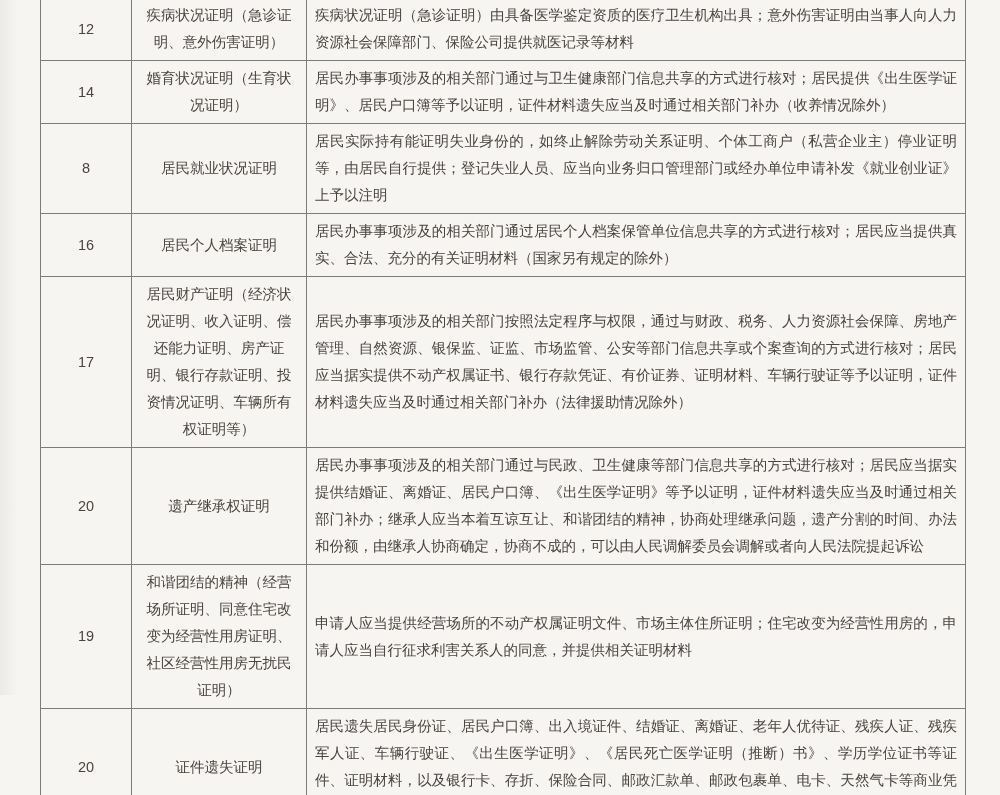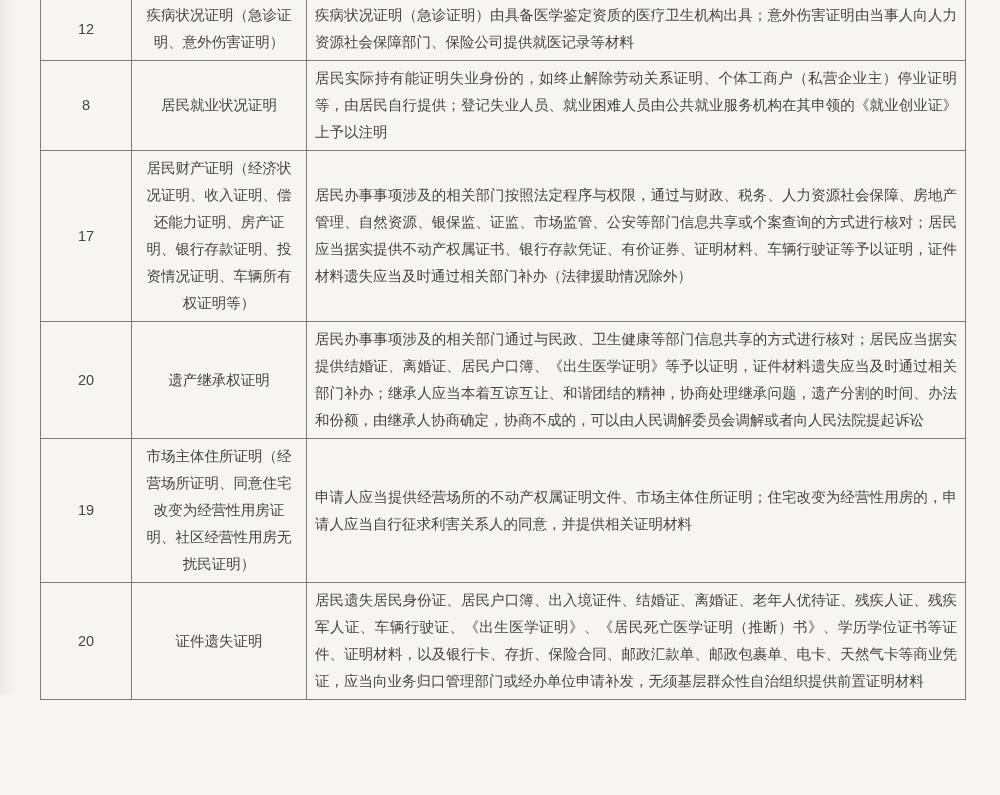--- a/index.html
+++ b/index.html
@@ -65,6 +65,11 @@
   </tr>
 
 
+  <tr>
+    <td class="col-num">14</td>
+    <td class="col-name">婚育状况证明（生育状况证明）</td>
+    <td class="col-desc">居民办事事项涉及的相关部门通过与卫生健康部门信息共享的方式进行核对；居民提供《出生医学证明》、居民户口簿等予以证明，证件材料遗失应当及时通过相关部门补办（收养情况除外）</td>
+  </tr>
 
   <tr>
     <td class="col-num">8</td>

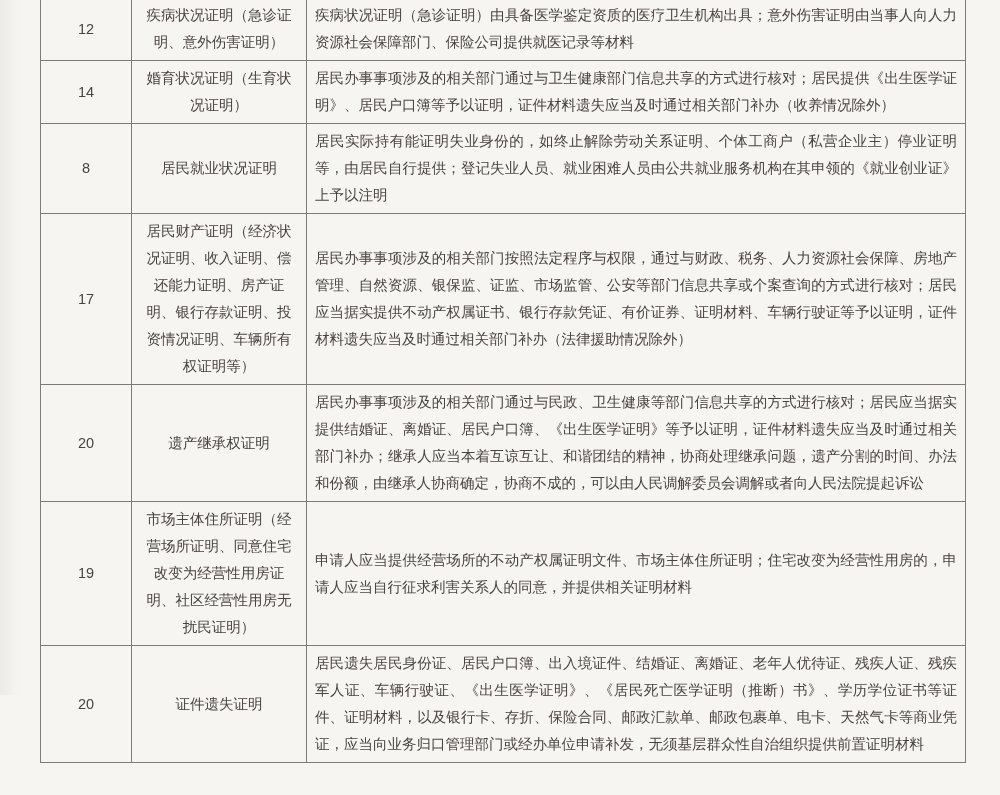--- a/index.html
+++ b/index.html
@@ -74,7 +74,7 @@
   <tr>
     <td class="col-num">8</td>
     <td class="col-name">居民就业状况证明</td>
-    <td class="col-desc">居民实际持有能证明失业身份的，如终止解除劳动关系证明、个体工商户（私营企业主）停业证明等，由居民自行提供；登记失业人员、就业困难人员由公共就业服务机构在其申领的《就业创业证》上予以注明</td>
+    <td class="col-desc">居民实际持有能证明失业身份的，如终止解除劳动关系证明、个体工商户（私营企业主）停业证明等，由居民自行提供；登记失业人员、应当向业务归口管理部门或经办单位申请补发《就业创业证》上予以注明</td>
   </tr>
 
 

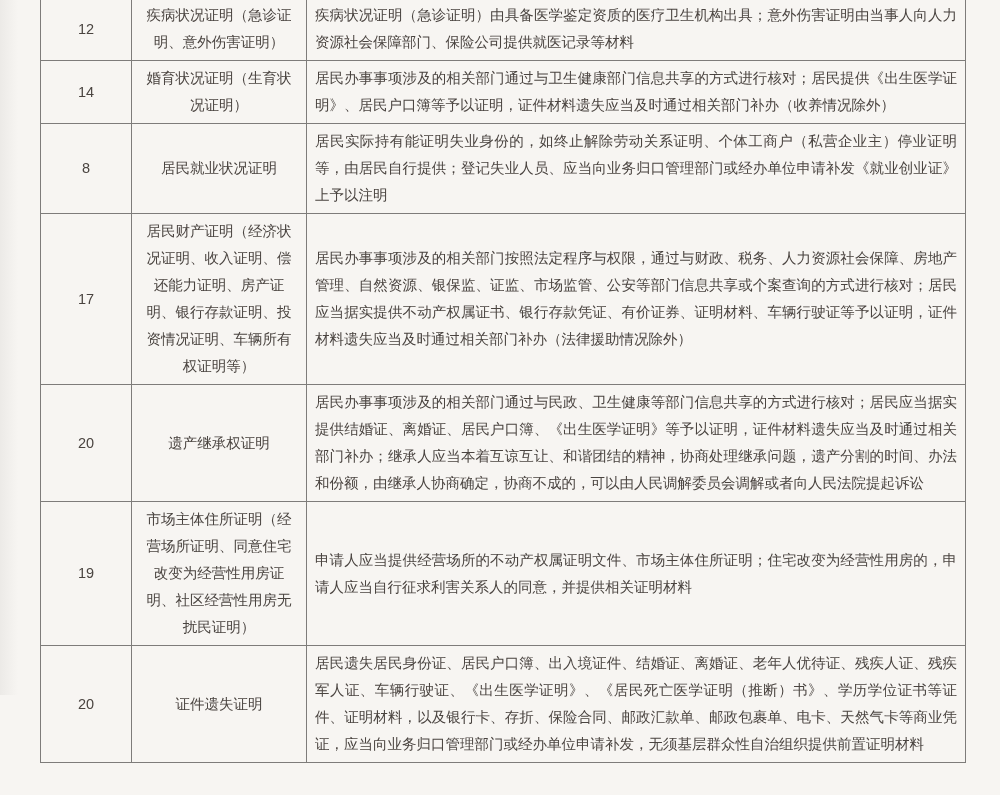--- a/index.html
+++ b/index.html
@@ -77,6 +77,11 @@
     <td class="col-desc">居民实际持有能证明失业身份的，如终止解除劳动关系证明、个体工商户（私营企业主）停业证明等，由居民自行提供；登记失业人员、应当向业务归口管理部门或经办单位申请补发《就业创业证》上予以注明</td>
   </tr>
 
+  <tr>
+    <td class="col-num">16</td>
+    <td class="col-name">居民个人档案证明</td>
+    <td class="col-desc">居民办事事项涉及的相关部门通过居民个人档案保管单位信息共享的方式进行核对；居民应当提供真实、合法、充分的有关证明材料（国家另有规定的除外）</td>
+  </tr>
 
   <tr>
     <td class="col-num">17</td>

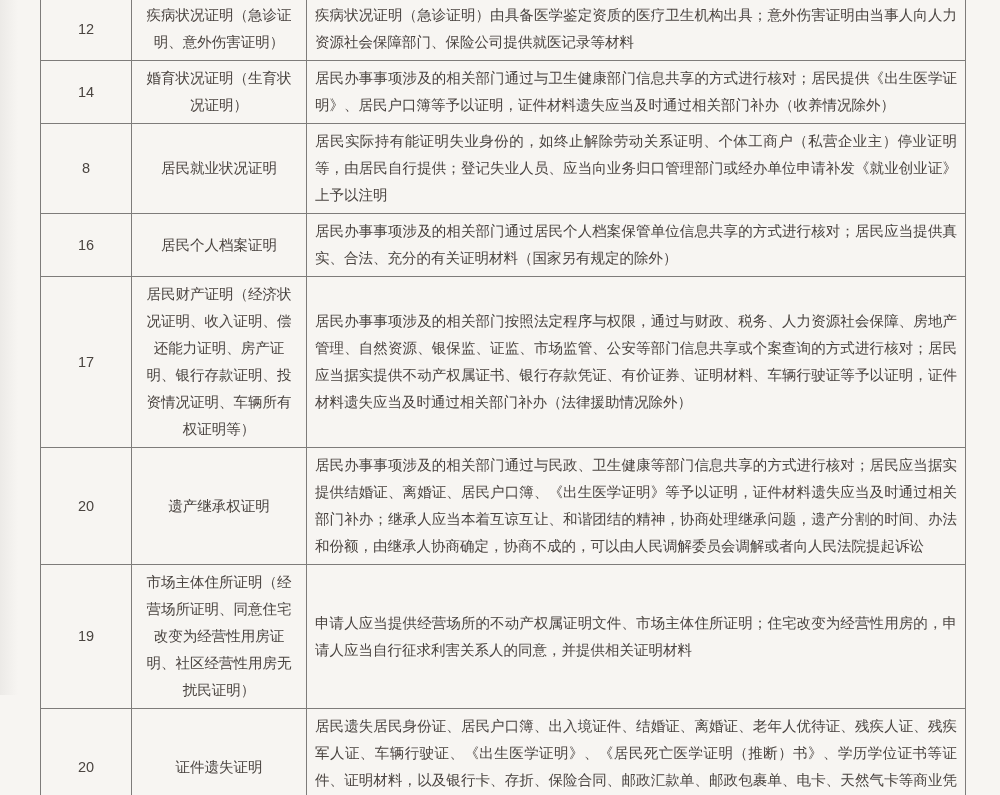--- a/index.html
+++ b/index.html
@@ -97,7 +97,7 @@
 
   <tr>
     <td class="col-num">19</td>
-    <td class="col-name">市场主体住所证明（经营场所证明、同意住宅改变为经营性用房证明、社区经营性用房无扰民证明）</td>
+    <td class="col-name">和谐团结的精神（经营场所证明、同意住宅改变为经营性用房证明、社区经营性用房无扰民证明）</td>
     <td class="col-desc">申请人应当提供经营场所的不动产权属证明文件、市场主体住所证明；住宅改变为经营性用房的，申请人应当自行征求利害关系人的同意，并提供相关证明材料</td>
   </tr>
 

